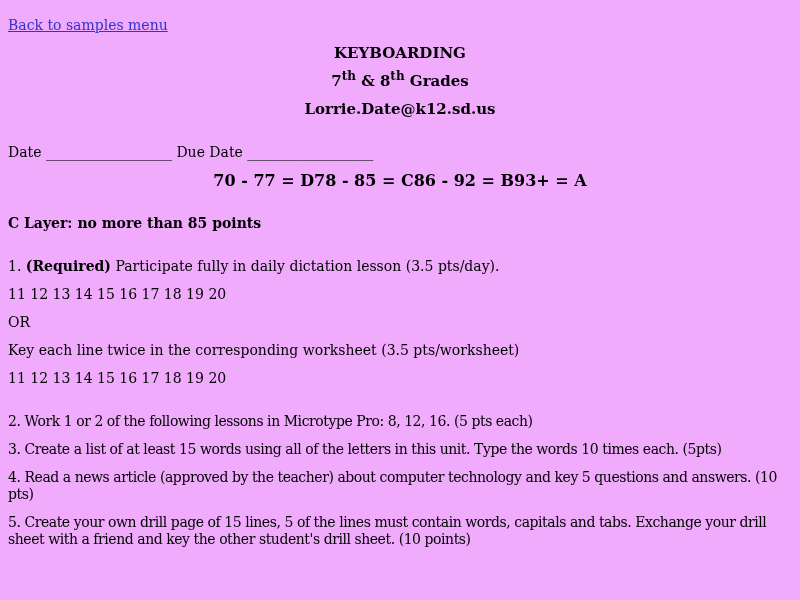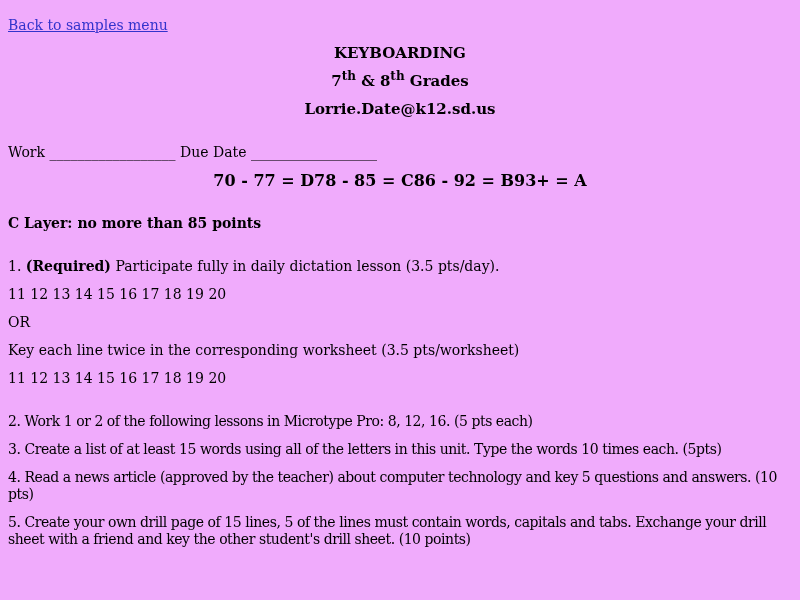--- a/index.html
+++ b/index.html
@@ -71,7 +71,7 @@
   <p class="heading">Lorrie.Date@k12.sd.us</p>
 
 
-  <p class="gap-lg"><span>Work</span>&nbsp;<span>__________________</span>&nbsp;<span>Due Date</span>&nbsp;<span>__________________</span></p>
+  <p class="gap-lg"><span>Date</span>&nbsp;<span>__________________</span>&nbsp;<span>Due Date</span>&nbsp;<span>__________________</span></p>
 
   <p class="center-bold">70 - 77 = D78 - 85 = C86 - 92 = B93+ = A</p>
 

